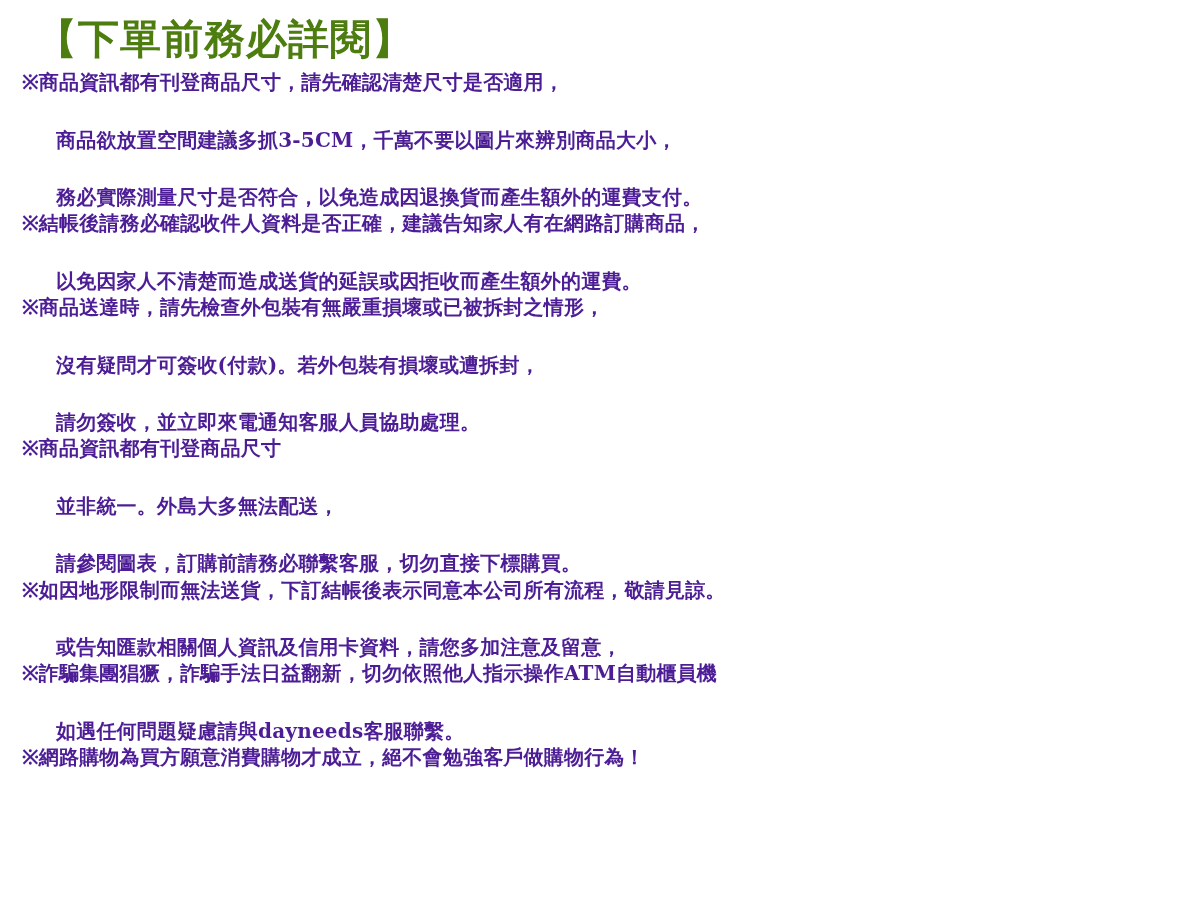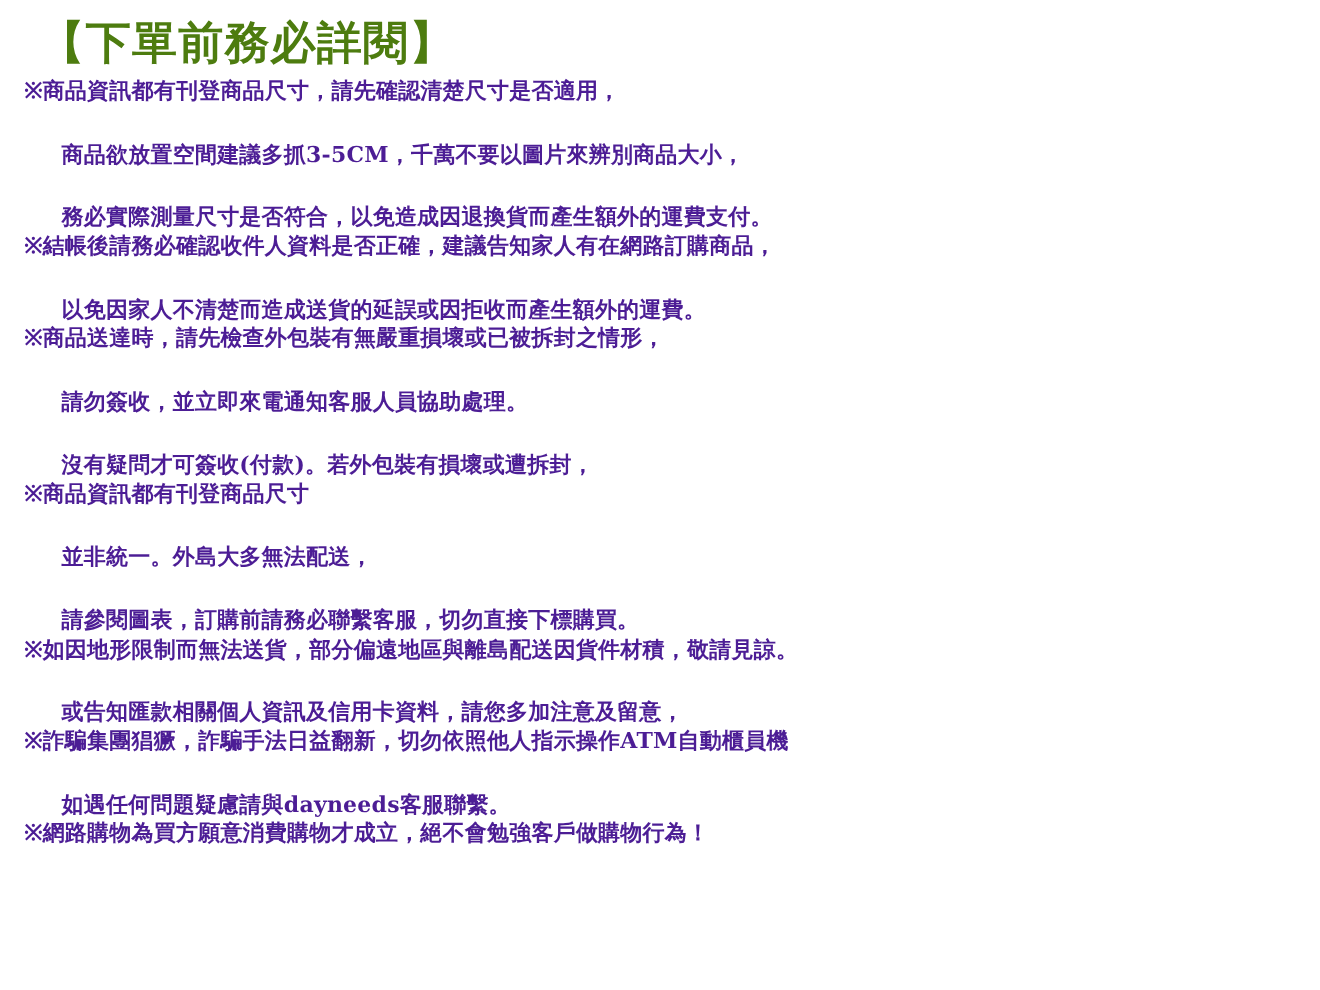--- a/index.html
+++ b/index.html
@@ -76,8 +76,8 @@
 
     <li class="notice-item">
       <span class="notice-line"><span class="mark">※</span><span>商品送達時，請先檢查外包裝有無嚴重損壞或已被拆封之情形，</span></span>
+      <span class="notice-line indent">沒有疑問才可簽收(付款)。若外包裝有損壞或遭拆封，</span>
       <span class="notice-line indent">請勿簽收，並立即來電通知客服人員協助處理。</span>
-      <span class="notice-line indent">沒有疑問才可簽收(付款)。若外包裝有損壞或遭拆封，</span>
     </li>
 
     <li class="notice-item">

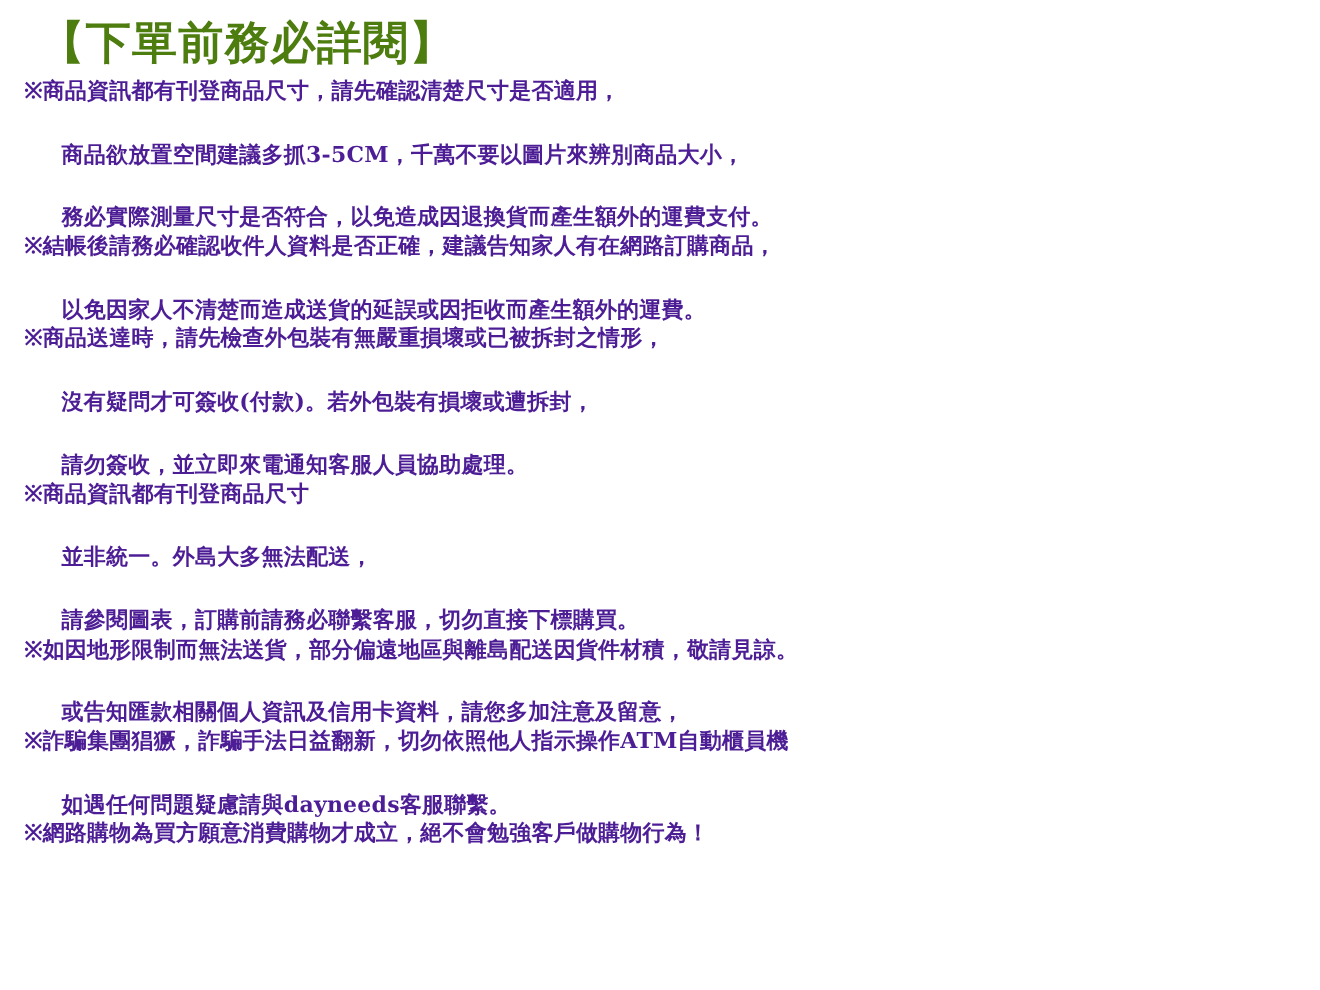--- a/index.html
+++ b/index.html
@@ -90,7 +90,7 @@
     </li>
 
     <li class="notice-item">
-      <span class="notice-line"><span class="mark">※</span><span>如因地形限制而無法送貨，部分偏遠地區與離島配送因貨件材積，敬請見諒。</span></span>
+      <span class="notice-line"><span class="mark">※</span><span>如因地形限制而無法送貨，下訂結帳後表示同意本公司所有流程，敬請見諒。</span></span>
     </li>
 
     <li class="notice-item">

